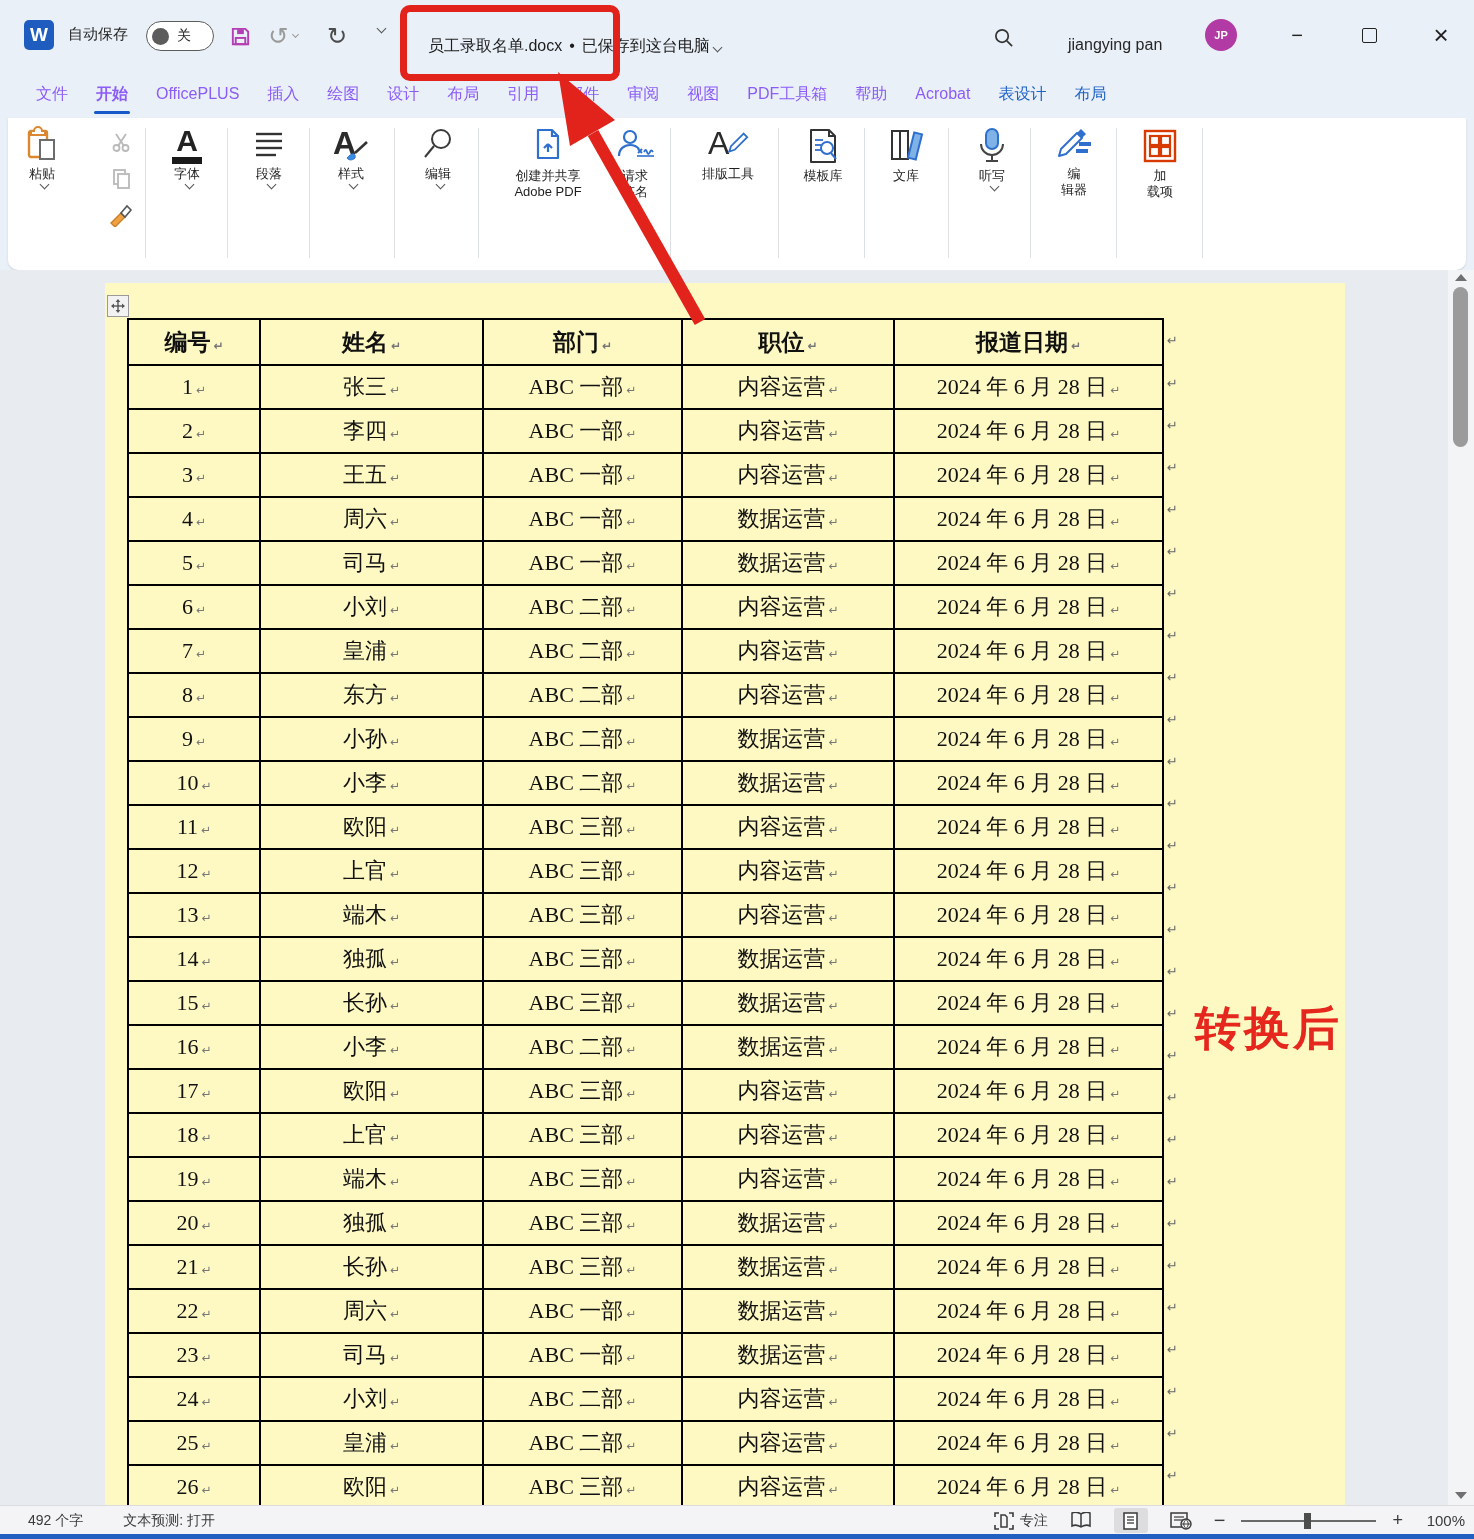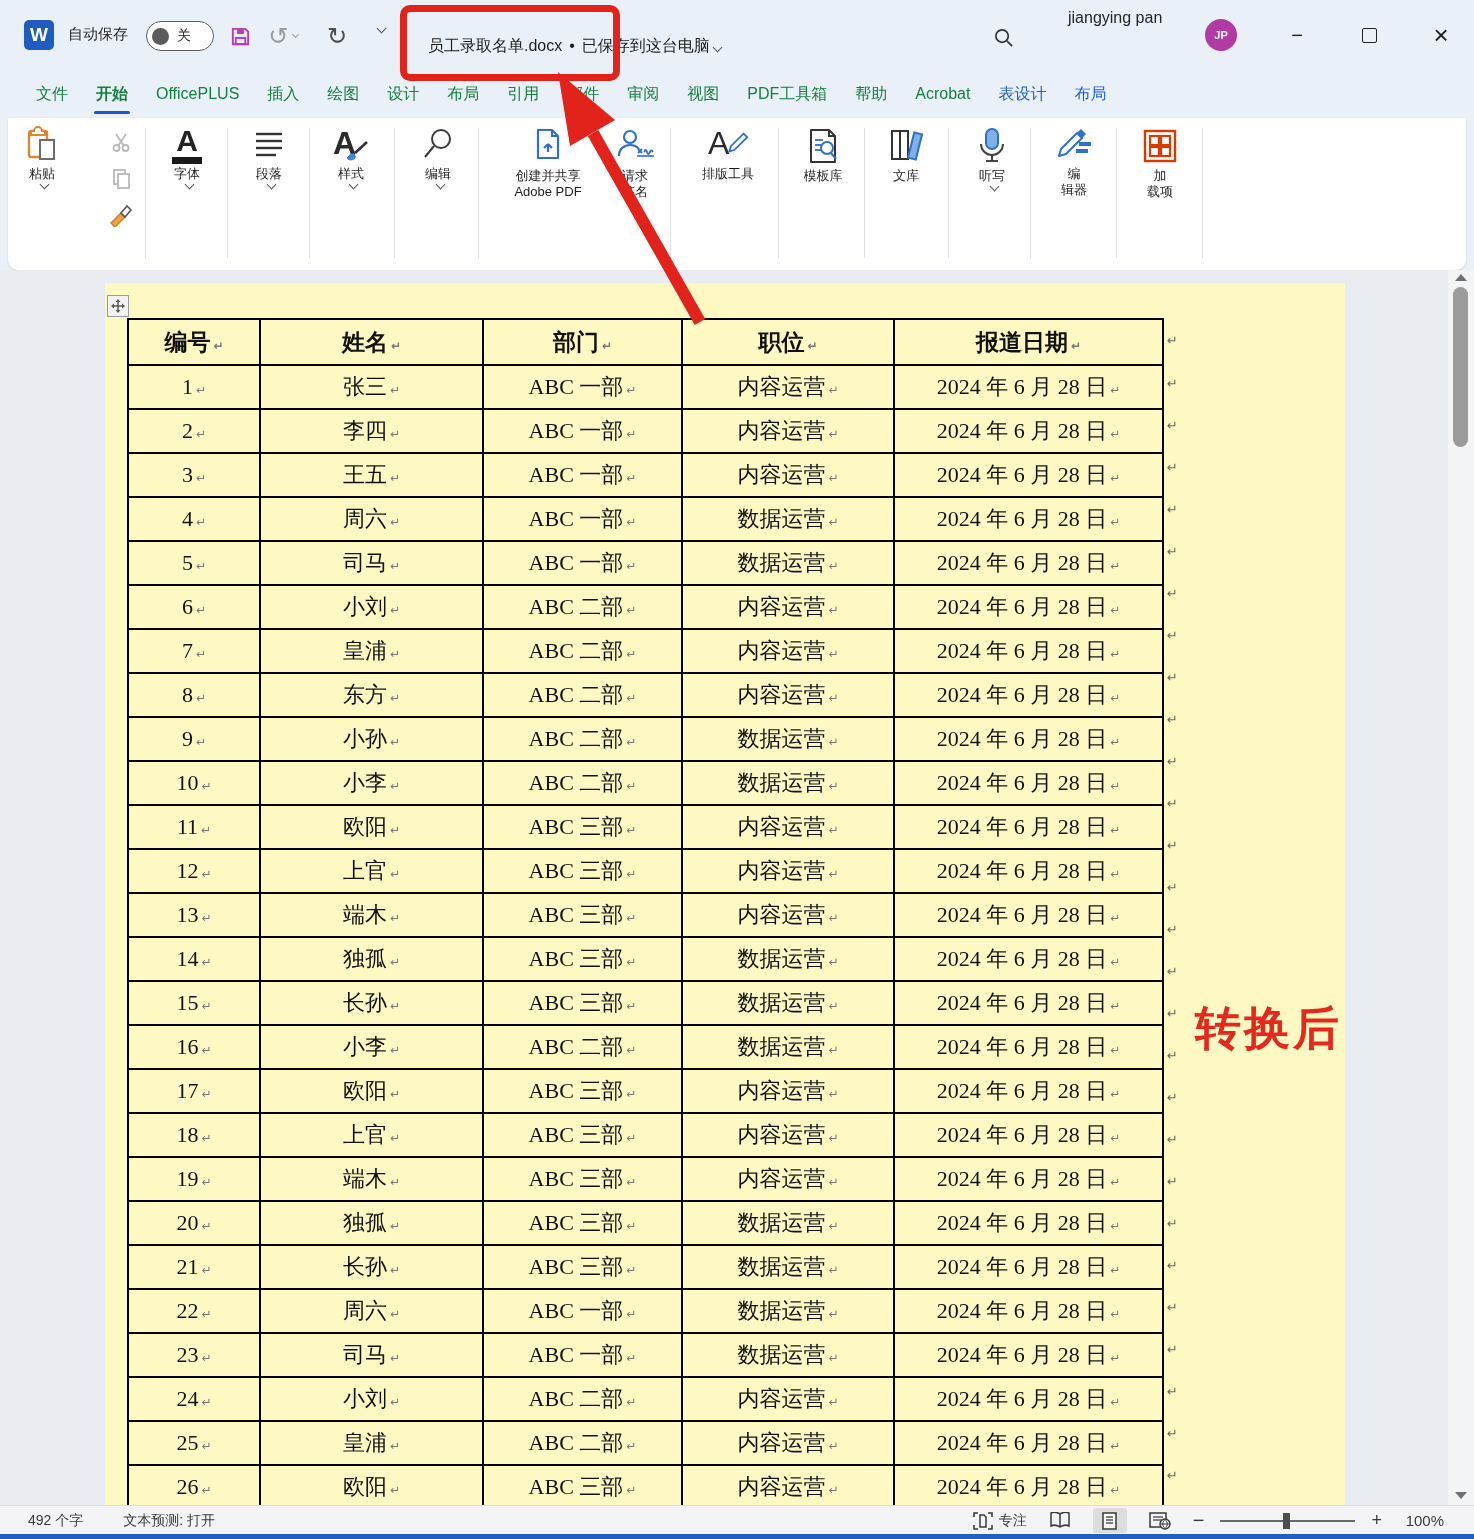--- a/index.html
+++ b/index.html
@@ -20,7 +20,7 @@
         border-bottom:1.6px solid #555;transform:rotate(45deg);margin-left:4px;margin-top:-3px;}
   .doc-title{left:428px;top:24px;font-size:16px;color:#1d1d1d;white-space:nowrap;margin-top:12px;}
   .doc-title .sep{margin:0 7px;color:#1d1d1d;}
-  .username{left:1068px;top:9px;font-size:16px;color:#262626;}
+  .username{left:1068px;top:36px;font-size:16px;color:#262626;}
   .avatar{left:1205px;top:19px;width:32px;height:32px;border-radius:50%;background:#b23aa5;color:#fff;
           font-size:11px;display:flex;align-items:center;justify-content:center;font-weight:bold;}
   .wctl{top:16px;width:38px;height:38px;display:flex;align-items:center;justify-content:center;

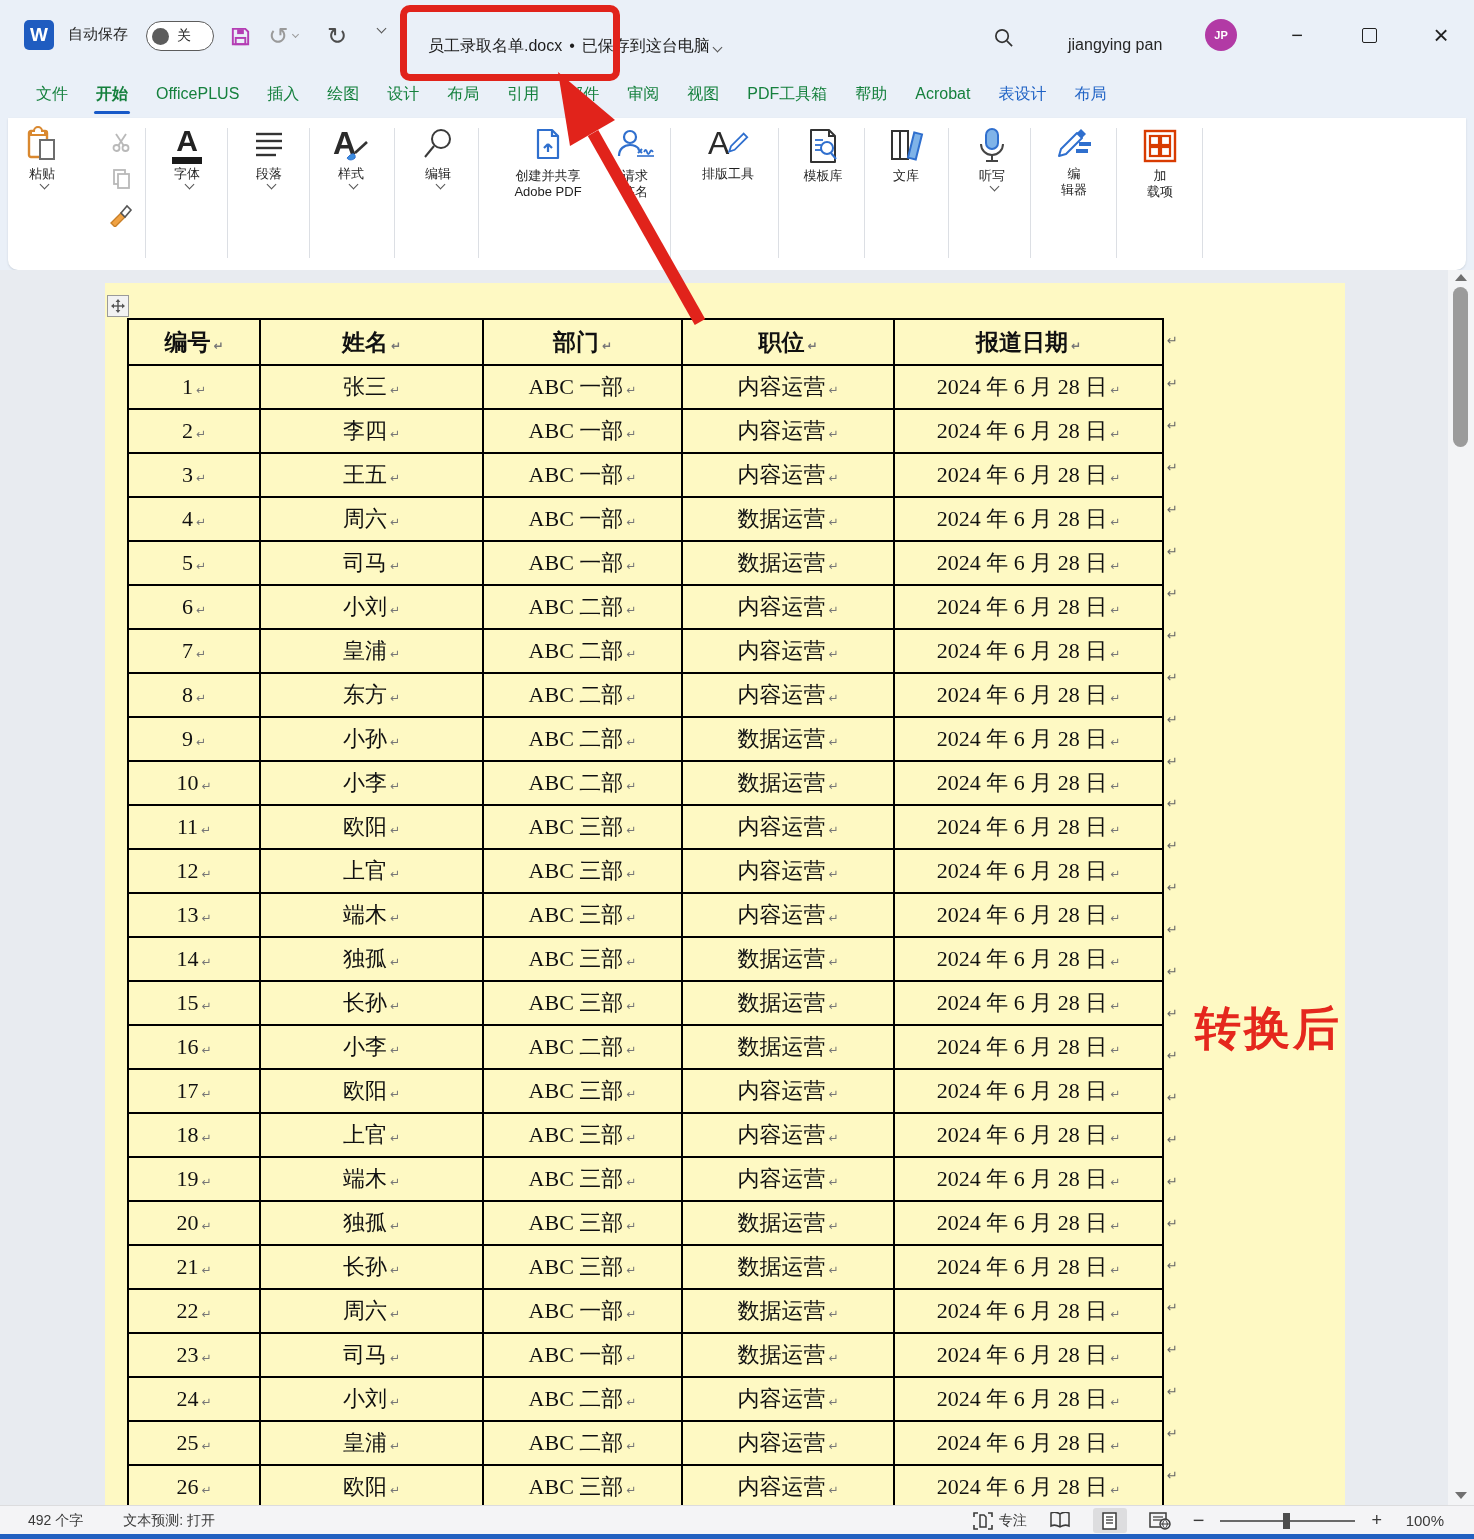--- a/index.html
+++ b/index.html
@@ -28,7 +28,7 @@
   
   #tabrow{left:0;top:70px;width:1474px;height:48px;background:#eaf0f8;}
   #tabstrip{position:absolute;left:22px;top:0;height:48px;display:flex;align-items:center;gap:0;}
-  .tab{padding:0 14px;font-size:16px;color:#15803d;height:48px;display:flex;align-items:center;position:relative;white-space:nowrap;}
+  .tab{padding:0 14px;font-size:16px;color:#8b5cf6;height:48px;display:flex;align-items:center;position:relative;white-space:nowrap;}
   .tab.active{font-weight:bold;}
   .tab.active::after{content:"";position:absolute;left:12px;right:12px;bottom:4px;height:3.5px;
                      background:#1759c8;border-radius:2px;}

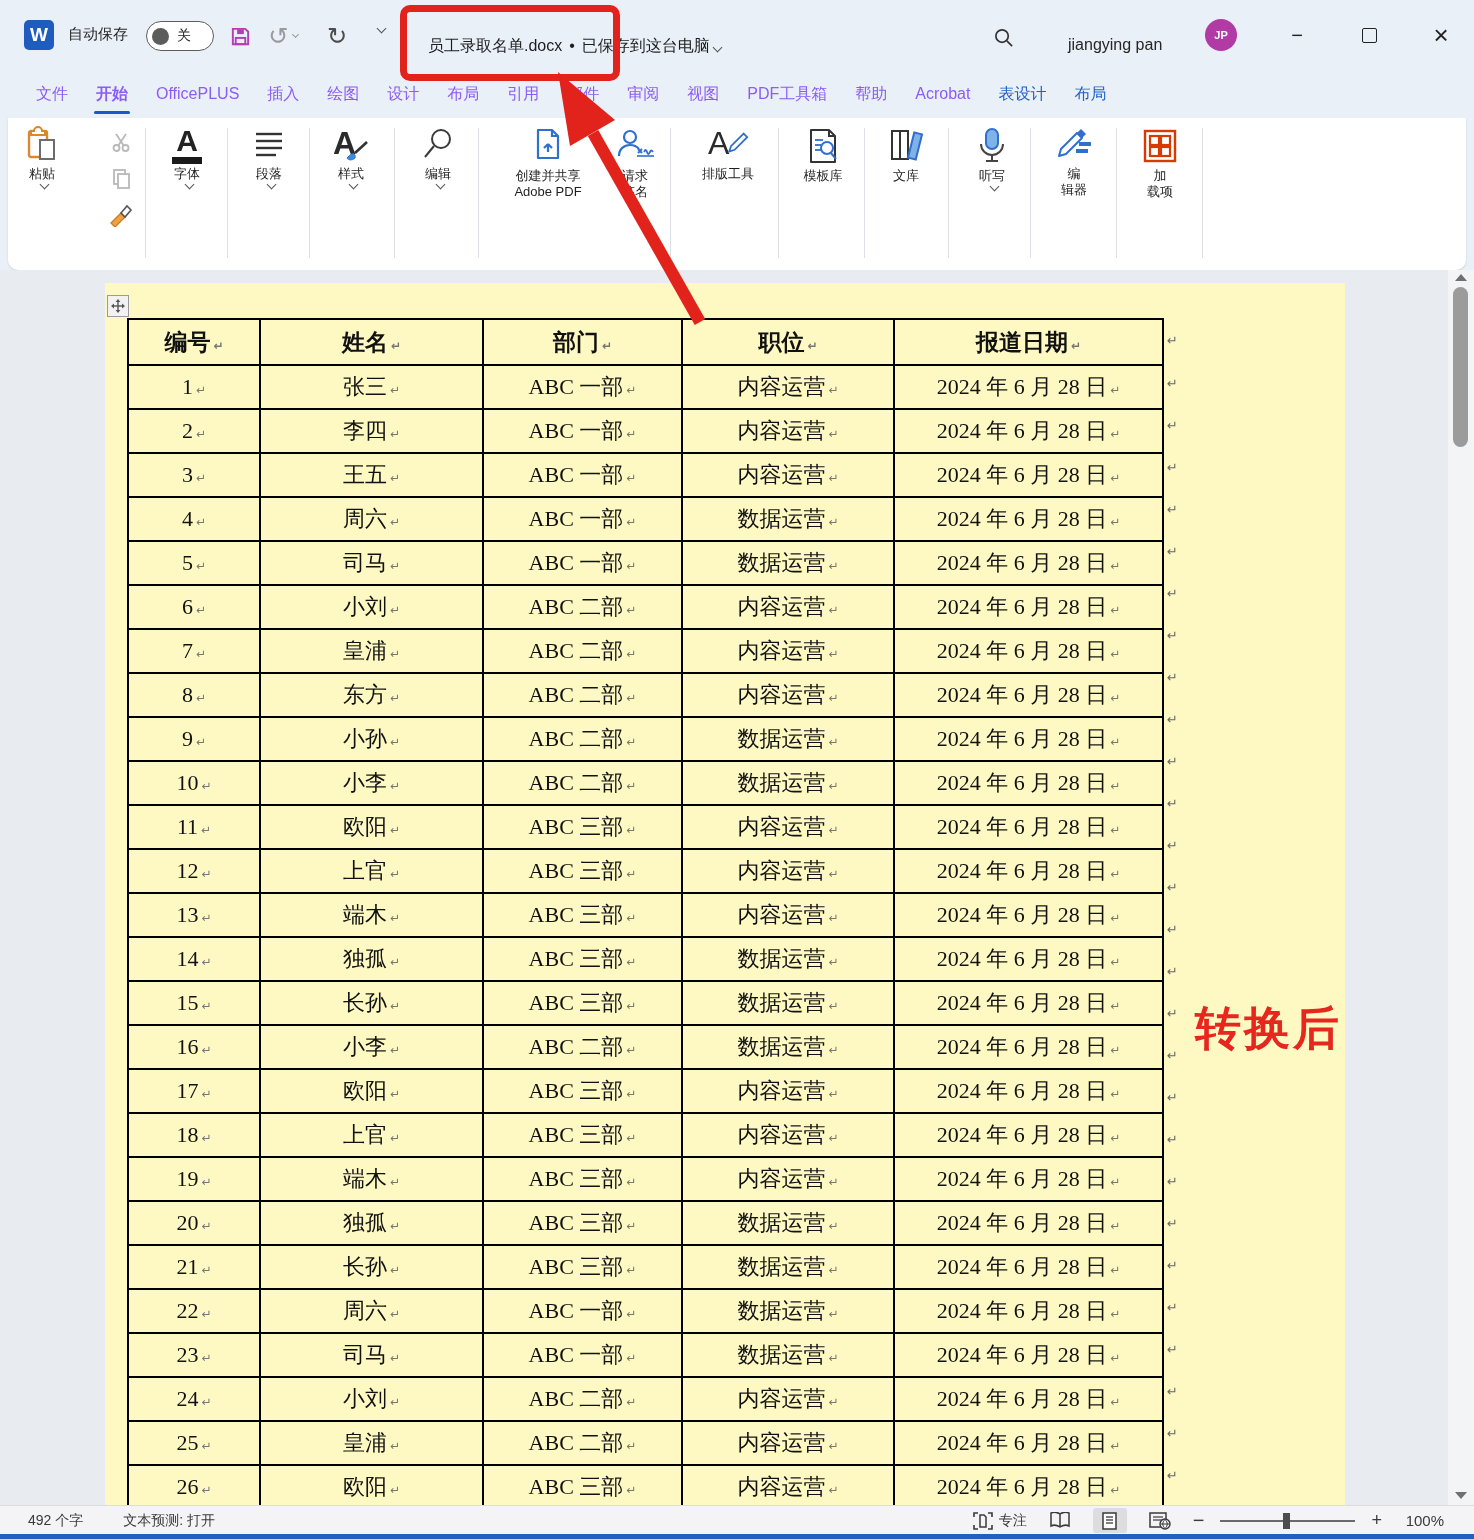--- a/index.html
+++ b/index.html
@@ -74,7 +74,7 @@
   #statusbar{left:0;top:1505px;width:1474px;height:29px;background:#f4f4f6;border-top:1px solid #dcdcde;
              display:flex;align-items:center;font-size:14px;color:#3a3a3a;z-index:20;}
   #statusbar .left{margin-left:28px;display:flex;gap:40px;}
-  #statusbar .right{margin-left:auto;margin-right:30px;display:flex;align-items:center;gap:16px;}
+  #statusbar .right{margin-left:auto;margin-right:9px;display:flex;align-items:center;gap:16px;}
   .viewbtn{width:34px;height:25px;display:flex;align-items:center;justify-content:center;border-radius:3px;}
   .viewbtn.sel{background:#dddddf;}
   .zoomtrack{width:135px;height:2px;background:#6a6a6a;position:relative;}

